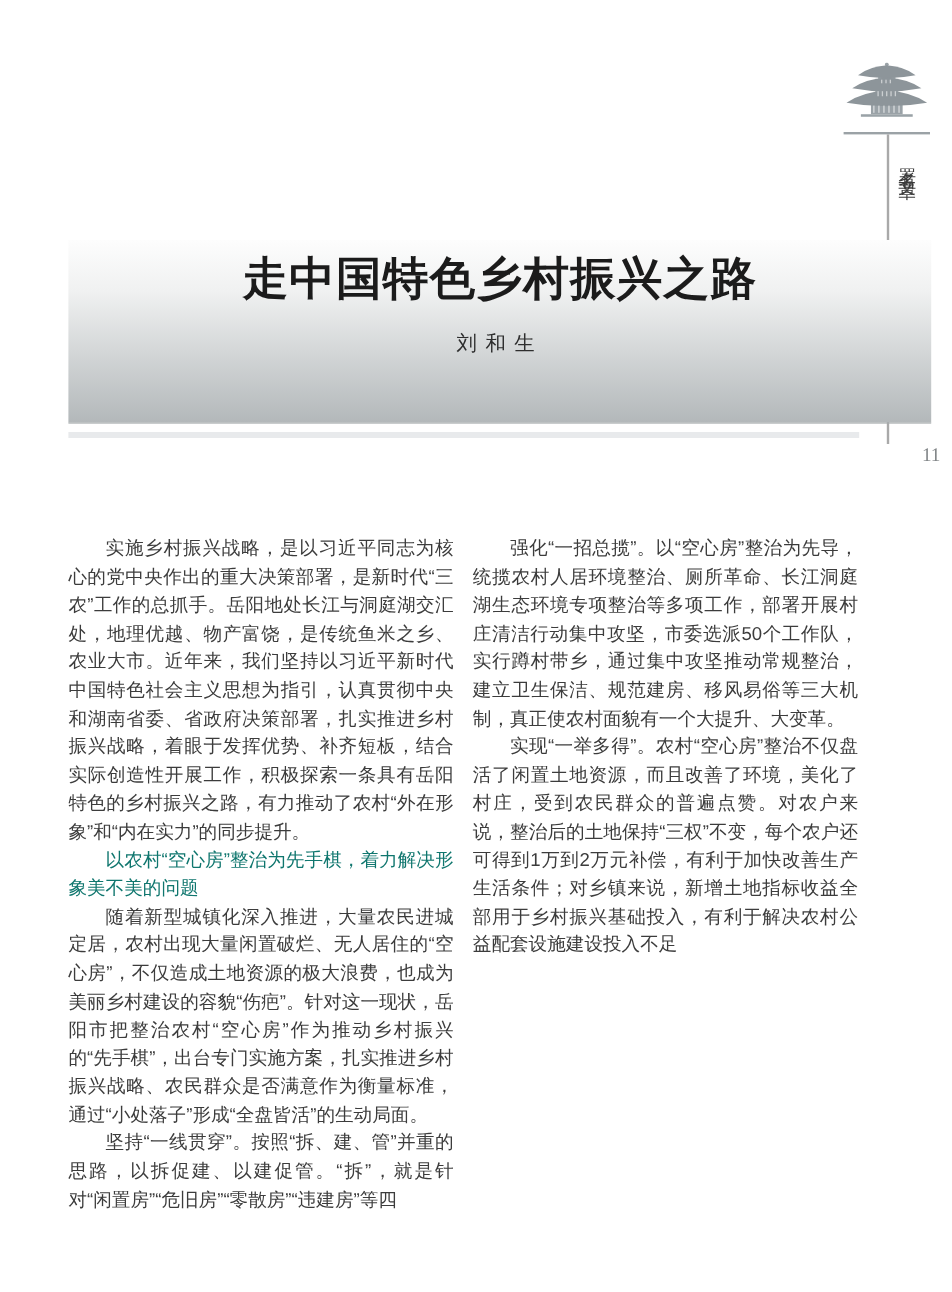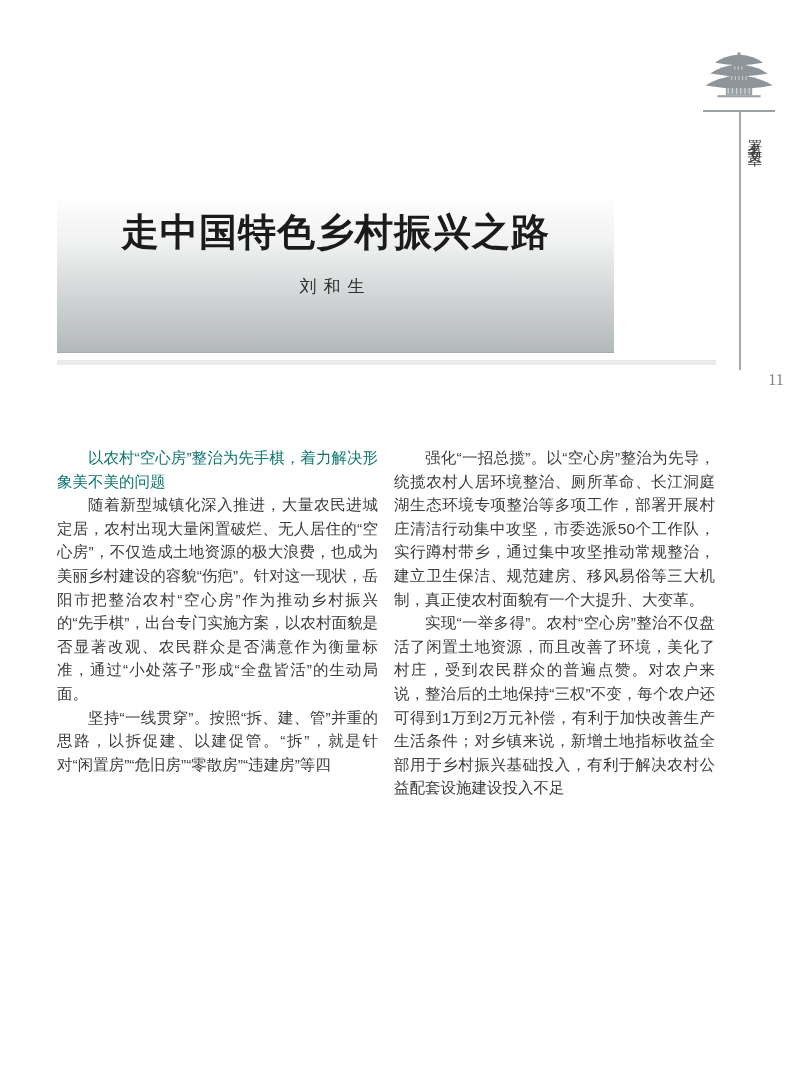--- a/index.html
+++ b/index.html
@@ -67,7 +67,7 @@
     position: absolute;
     left: 57px;
     top: 200px;
-    width: 557px;
+    width: 719px;
     height: 152px;
     background: linear-gradient(to bottom, #fdfdfd 0%, #f0f1f1 28%, #d3d6d7 62%, #b3b8ba 100%);
     border-bottom: 1px solid #a6abad;

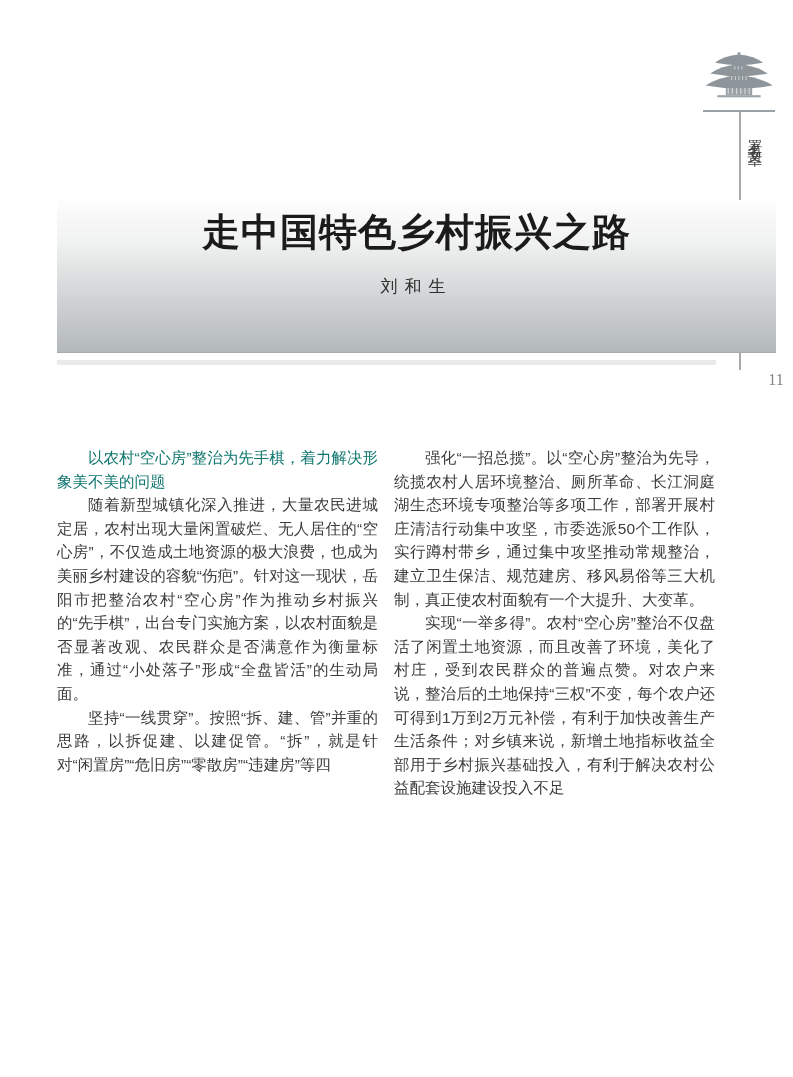--- a/index.html
+++ b/index.html
@@ -176,6 +176,7 @@
 
   <div class="body-columns">
     <div class="column">
+      <p class="para">实施乡村振兴战略，是以习近平同志为核心的党中央作出的重大决策部署，是新时代“三农”工作的总抓手。岳阳地处长江与洞庭湖交汇处，地理优越、物产富饶，是传统鱼米之乡、农业大市。近年来，我们坚持以习近平新时代中国特色社会主义思想为指引，认真贯彻中央和湖南省委、省政府决策部署，扎实推进乡村振兴战略，着眼于发挥优势、补齐短板，结合实际创造性开展工作，积极探索一条具有岳阳特色的乡村振兴之路，有力推动了农村“外在形象”和“内在实力”的同步提升。</p>
       <p class="para subhead">以农村“空心房”整治为先手棋，着力解决形象美不美的问题</p>
       <p class="para">随着新型城镇化深入推进，大量农民进城定居，农村出现大量闲置破烂、无人居住的“空心房”，不仅造成土地资源的极大浪费，也成为美丽乡村建设的容貌“伤疤”。针对这一现状，岳阳市把整治农村“空心房”作为推动乡村振兴的“先手棋”，出台专门实施方案，以农村面貌是否显著改观、农民群众是否满意作为衡量标准，通过“小处落子”形成“全盘皆活”的生动局面。</p>
       <p class="para">坚持“一线贯穿”。按照“拆、建、管”并重的思路，以拆促建、以建促管。“拆”，就是针对“闲置房”“危旧房”“零散房”“违建房”等四</p>

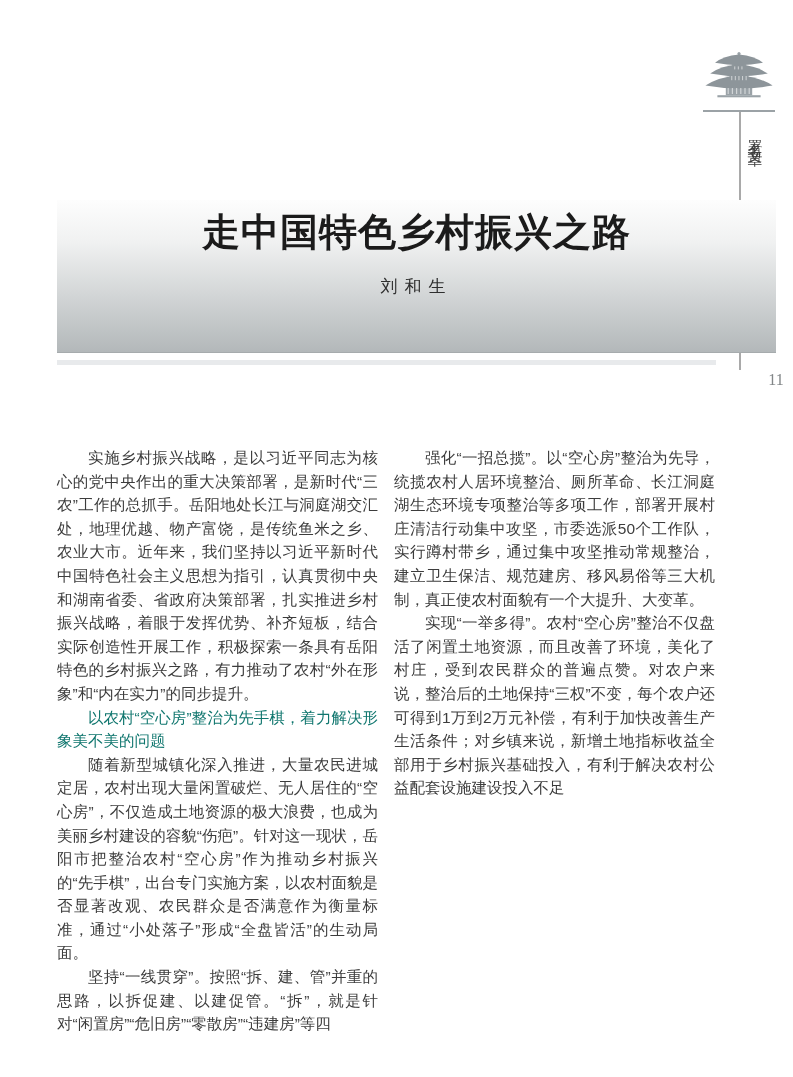--- a/index.html
+++ b/index.html
@@ -178,7 +178,7 @@
     <div class="column">
       <p class="para">实施乡村振兴战略，是以习近平同志为核心的党中央作出的重大决策部署，是新时代“三农”工作的总抓手。岳阳地处长江与洞庭湖交汇处，地理优越、物产富饶，是传统鱼米之乡、农业大市。近年来，我们坚持以习近平新时代中国特色社会主义思想为指引，认真贯彻中央和湖南省委、省政府决策部署，扎实推进乡村振兴战略，着眼于发挥优势、补齐短板，结合实际创造性开展工作，积极探索一条具有岳阳特色的乡村振兴之路，有力推动了农村“外在形象”和“内在实力”的同步提升。</p>
       <p class="para subhead">以农村“空心房”整治为先手棋，着力解决形象美不美的问题</p>
-      <p class="para">随着新型城镇化深入推进，大量农民进城定居，农村出现大量闲置破烂、无人居住的“空心房”，不仅造成土地资源的极大浪费，也成为美丽乡村建设的容貌“伤疤”。针对这一现状，岳阳市把整治农村“空心房”作为推动乡村振兴的“先手棋”，出台专门实施方案，以农村面貌是否显著改观、农民群众是否满意作为衡量标准，通过“小处落子”形成“全盘皆活”的生动局面。</p>
+      <p class="para">随着新型城镇化深入推进，大量农民进城定居，农村出现大量闲置破烂、无人居住的“空心房”，不仅造成土地资源的极大浪费，也成为美丽乡村建设的容貌“伤疤”。针对这一现状，岳阳市把整治农村“空心房”作为推动乡村振兴的“先手棋”，出台专门实施方案，扎实推进乡村振兴战略、农民群众是否满意作为衡量标准，通过“小处落子”形成“全盘皆活”的生动局面。</p>
       <p class="para">坚持“一线贯穿”。按照“拆、建、管”并重的思路，以拆促建、以建促管。“拆”，就是针对“闲置房”“危旧房”“零散房”“违建房”等四</p>
     </div>
     <div class="column">

